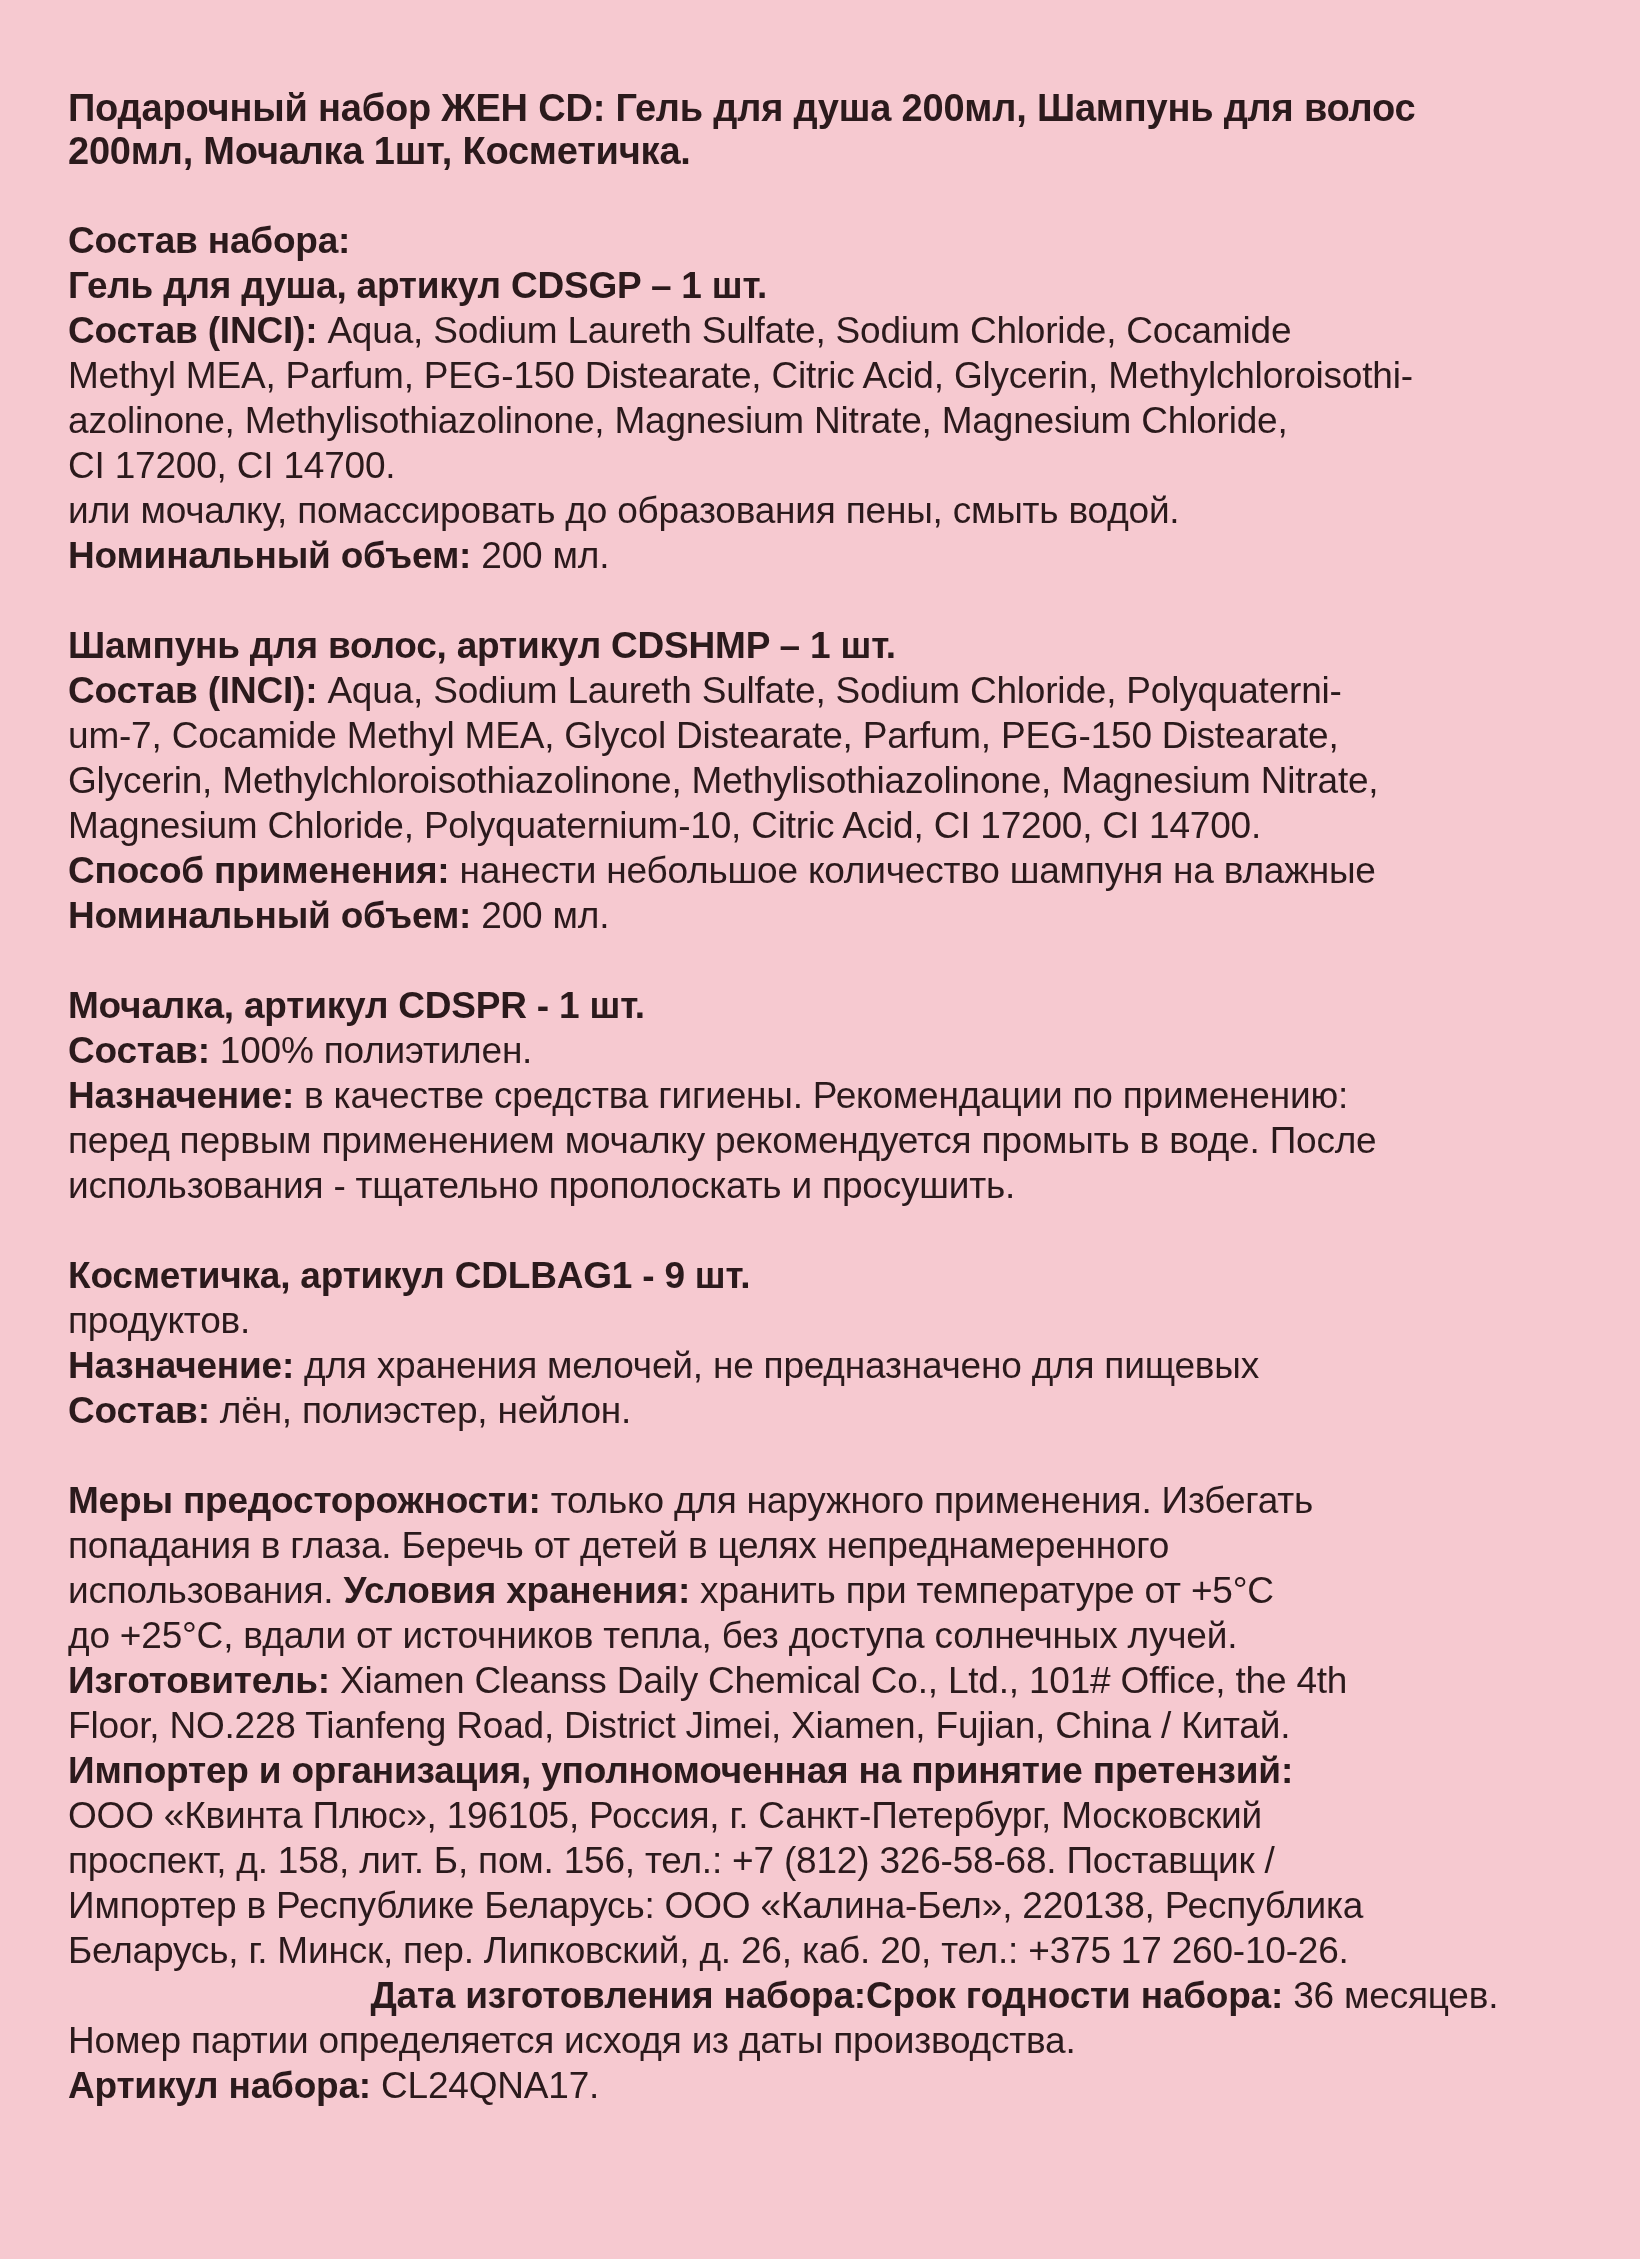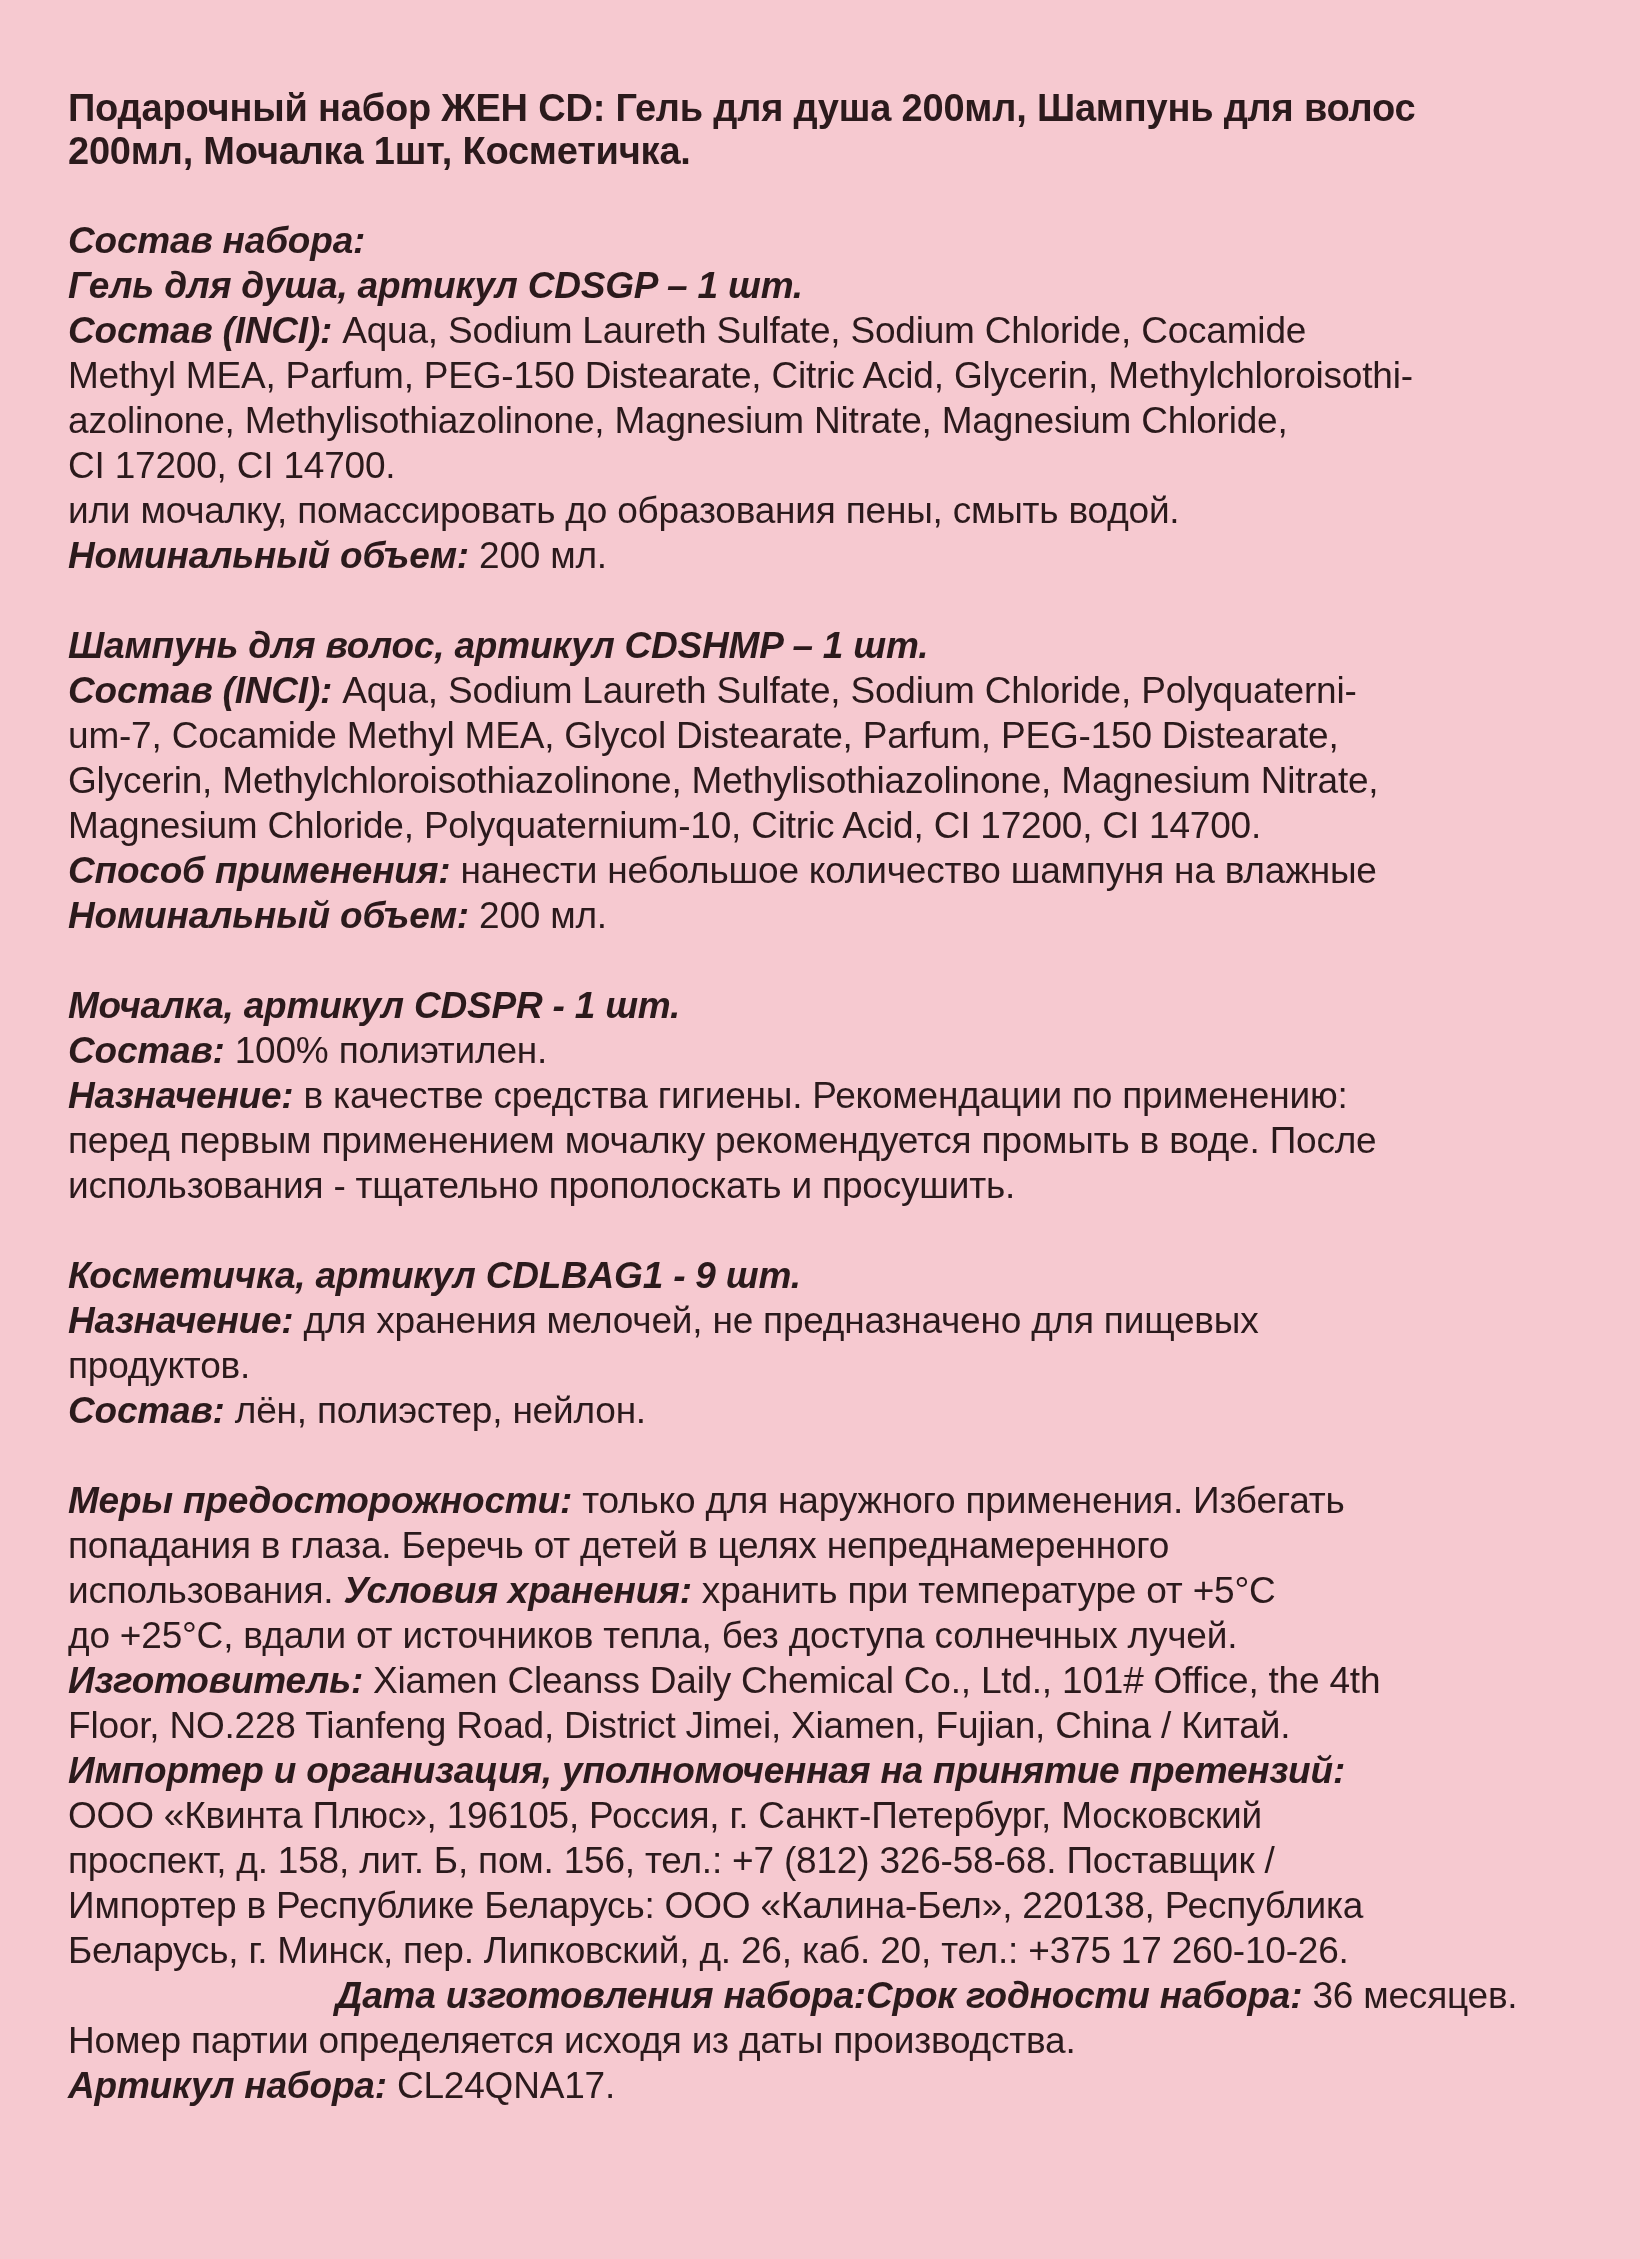--- a/index.html
+++ b/index.html
@@ -26,7 +26,7 @@
     }
     .block { margin: 0; }
     .gap { height: 45px; }
-    .b { font-weight: bold; font-style: italic; }
+    .b { font-weight: bold; }
     .line { display: block; white-space: nowrap; }
     .title .line { font-weight: bold; font-size: 38px; line-height: 43px; }
     .row-two {

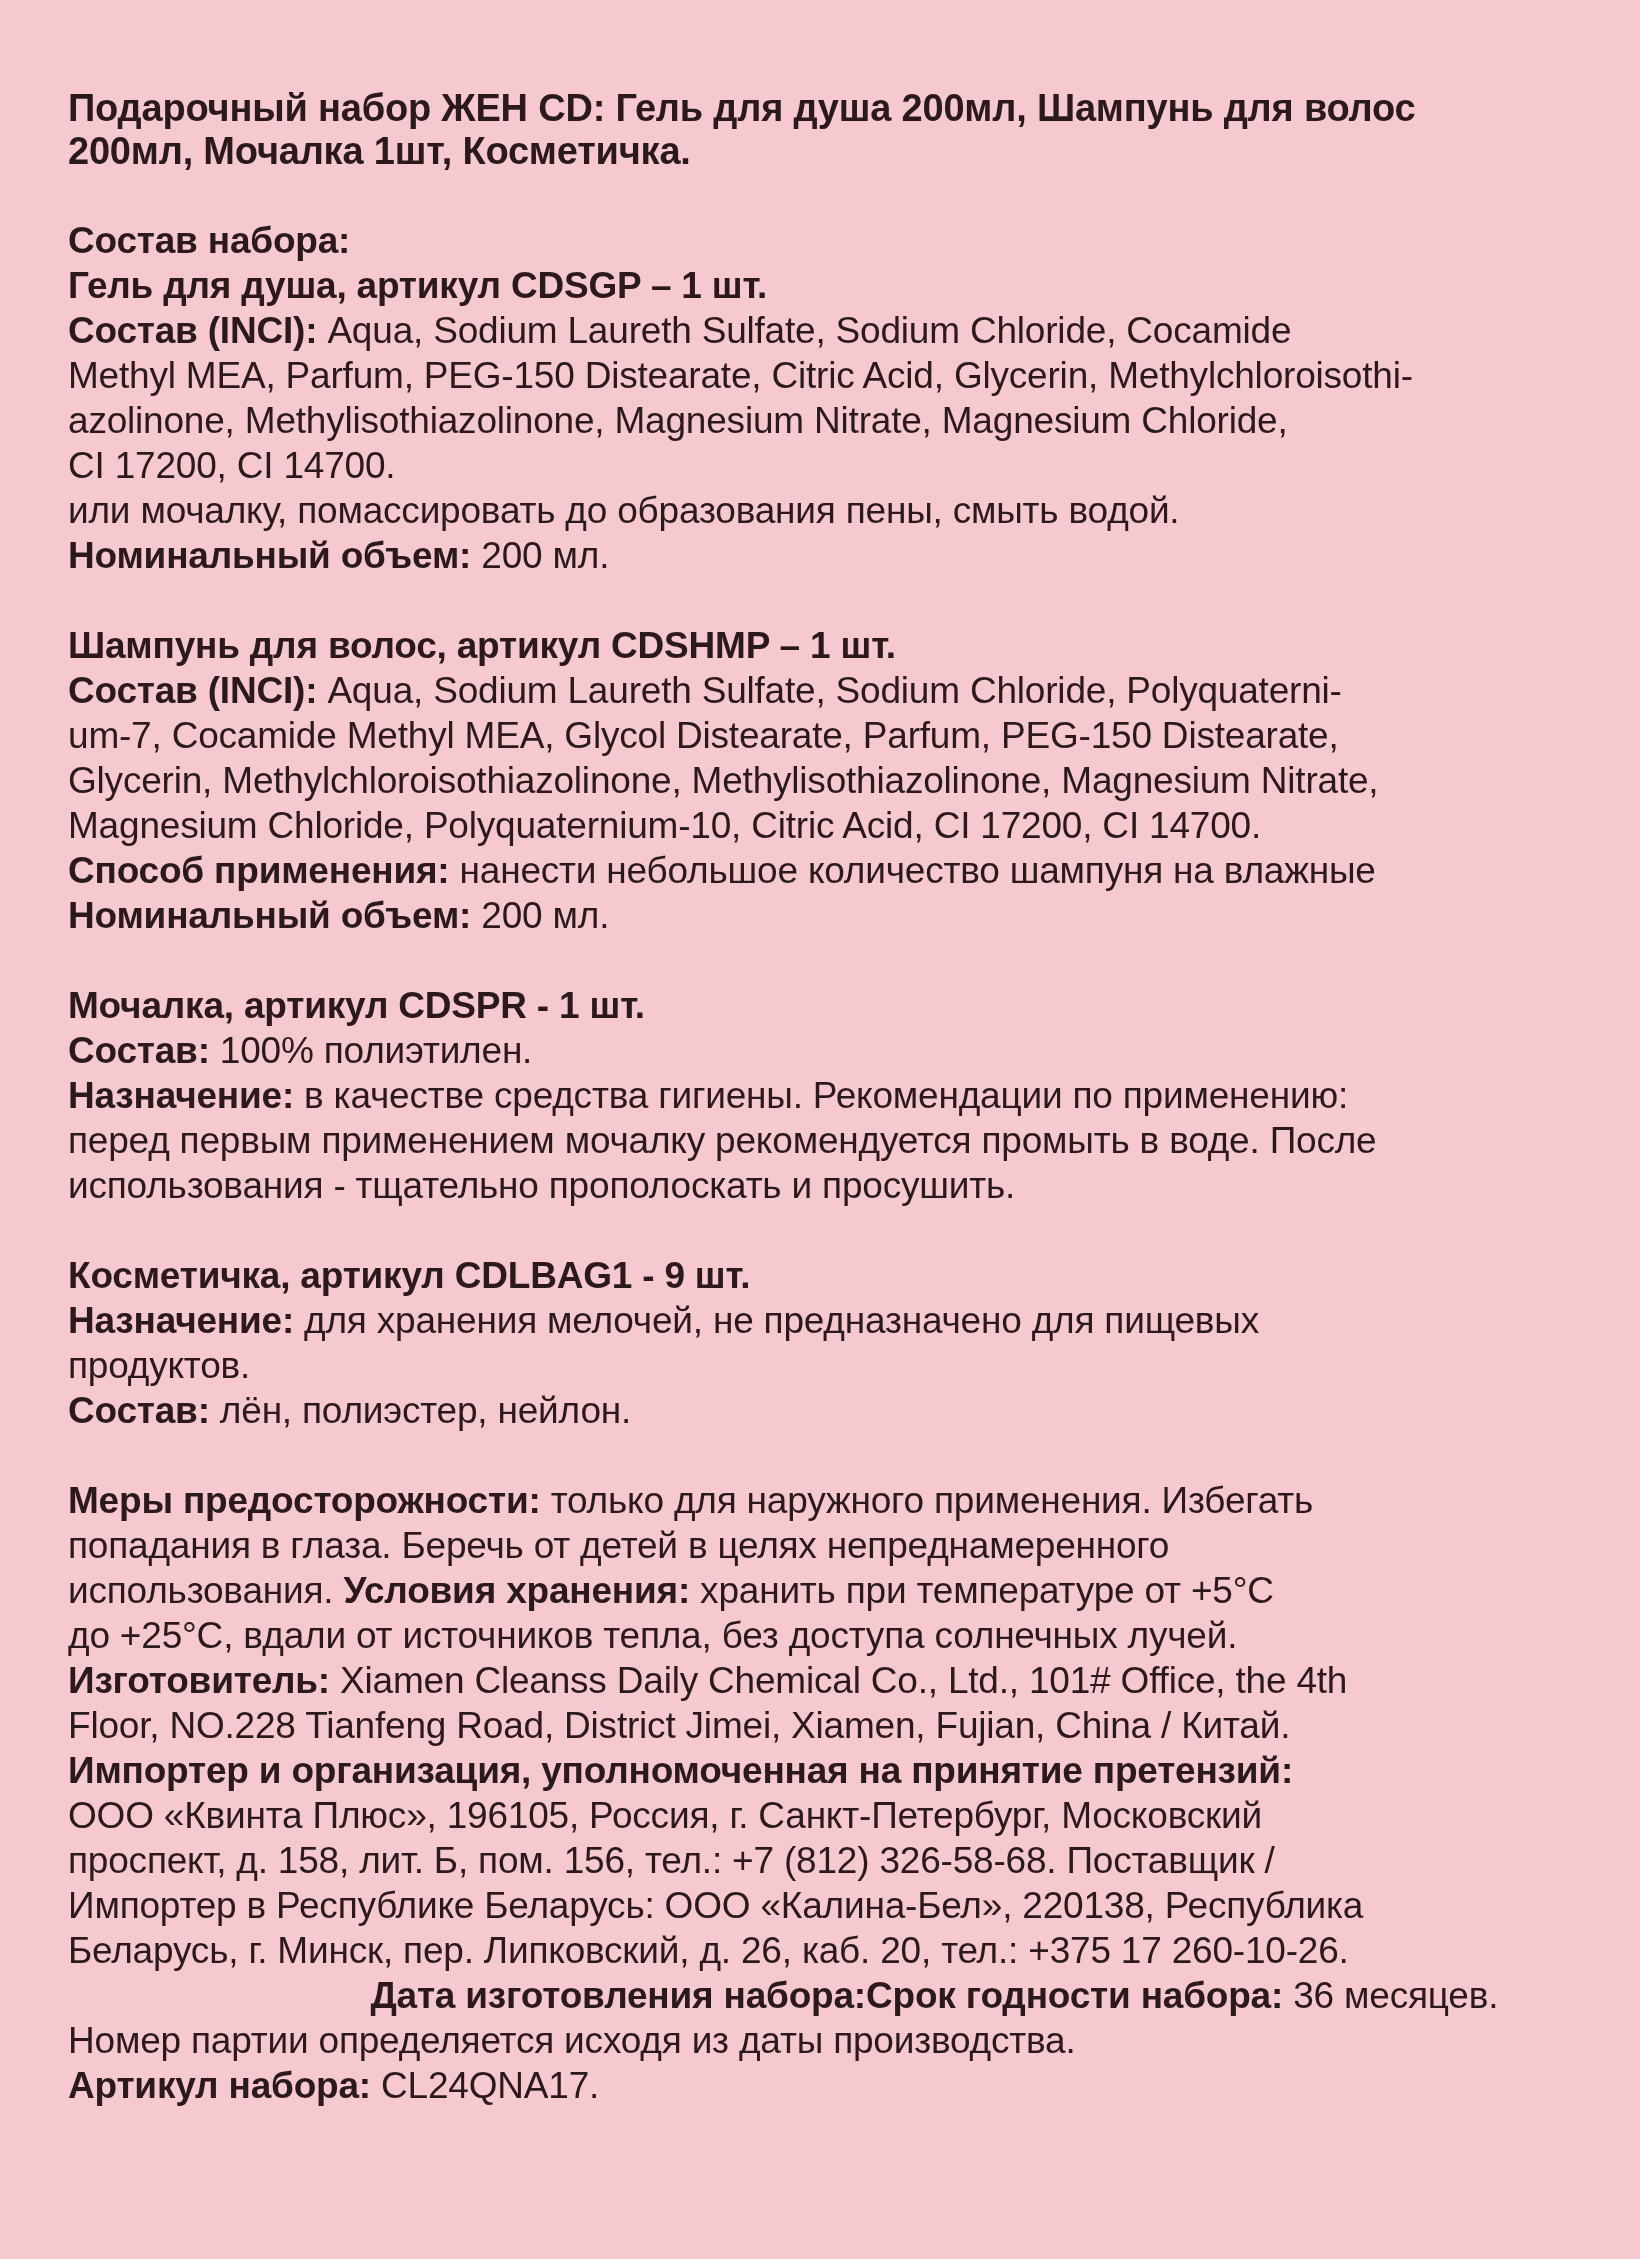--- a/index.html
+++ b/index.html
@@ -88,8 +88,8 @@
 
   <div class="block">
     <span class="line b">Косметичка, артикул CDLBAG1 - 9 шт.</span>
+    <span class="line">продуктов.</span>
     <span class="line"><span class="b">Назначение:</span><span> для хранения мелочей, не предназначено для пищевых</span></span>
-    <span class="line">продуктов.</span>
     <span class="line"><span class="b">Состав:</span><span> лён, полиэстер, нейлон.</span></span>
   </div>
 

